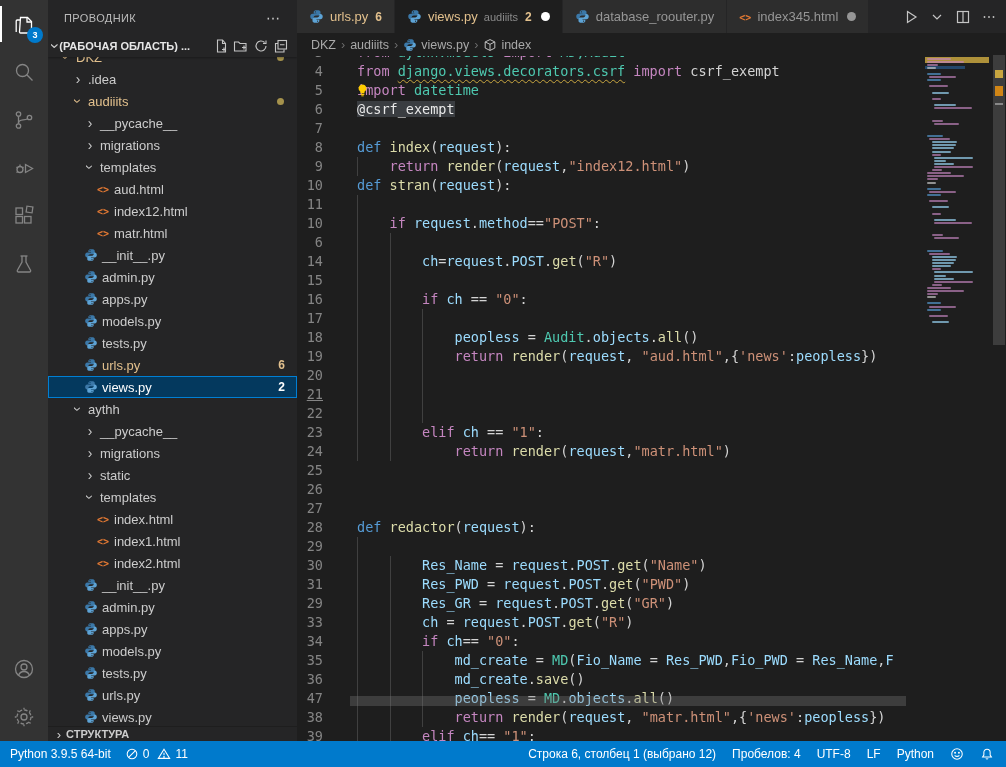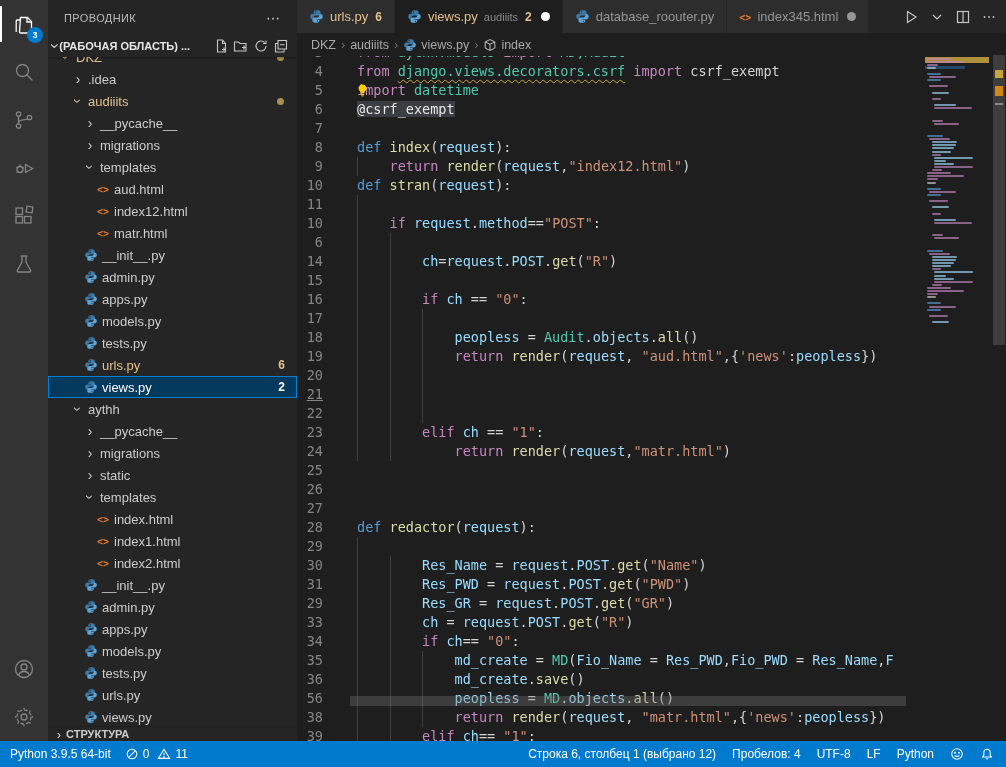--- a/index.html
+++ b/index.html
@@ -629,7 +629,7 @@
         <div class="code-line" style="top: 595px;"><span class="tk-txt">            </span><span class="tk-var">md_create</span><span class="tk-txt"> = </span><span class="tk-cls">MD</span><span class="tk-txt">(</span><span class="tk-var">Fio_Name</span><span class="tk-txt"> = </span><span class="tk-var">Res_PWD</span><span class="tk-txt">,</span><span class="tk-var">Fio_PWD</span><span class="tk-txt"> = </span><span class="tk-var">Res_Name</span><span class="tk-txt">,</span><span class="tk-var">F</span></div>
         <div class="gutter-num" style="top: 614px;">36</div>
         <div class="code-line" style="top: 614px;"><span class="tk-txt">            </span><span class="tk-var">md_create</span><span class="tk-txt">.</span><span class="tk-fn">save</span><span class="tk-txt">()</span></div>
-        <div class="gutter-num" style="top: 633px;">56</div>
+        <div class="gutter-num" style="top: 633px;">47</div>
         <div class="code-line" style="top: 633px;"><span class="tk-txt">            </span><span class="tk-var">peopless</span><span class="tk-txt"> = </span><span class="tk-cls">MD</span><span class="tk-txt">.</span><span class="tk-var">objects</span><span class="tk-txt">.</span><span class="tk-fn">all</span><span class="tk-txt">()</span></div>
         <div class="gutter-num" style="top: 652px;">38</div>
         <div class="code-line" style="top: 652px;"><span class="tk-txt">            </span><span class="tk-kw">return </span><span class="tk-fn">render</span><span class="tk-txt">(</span><span class="tk-var">request</span><span class="tk-txt">, </span><span class="tk-str">"matr.html"</span><span class="tk-txt">,{</span><span class="tk-str">'news'</span><span class="tk-txt">:</span><span class="tk-var">peopless</span><span class="tk-txt">})</span></div>

